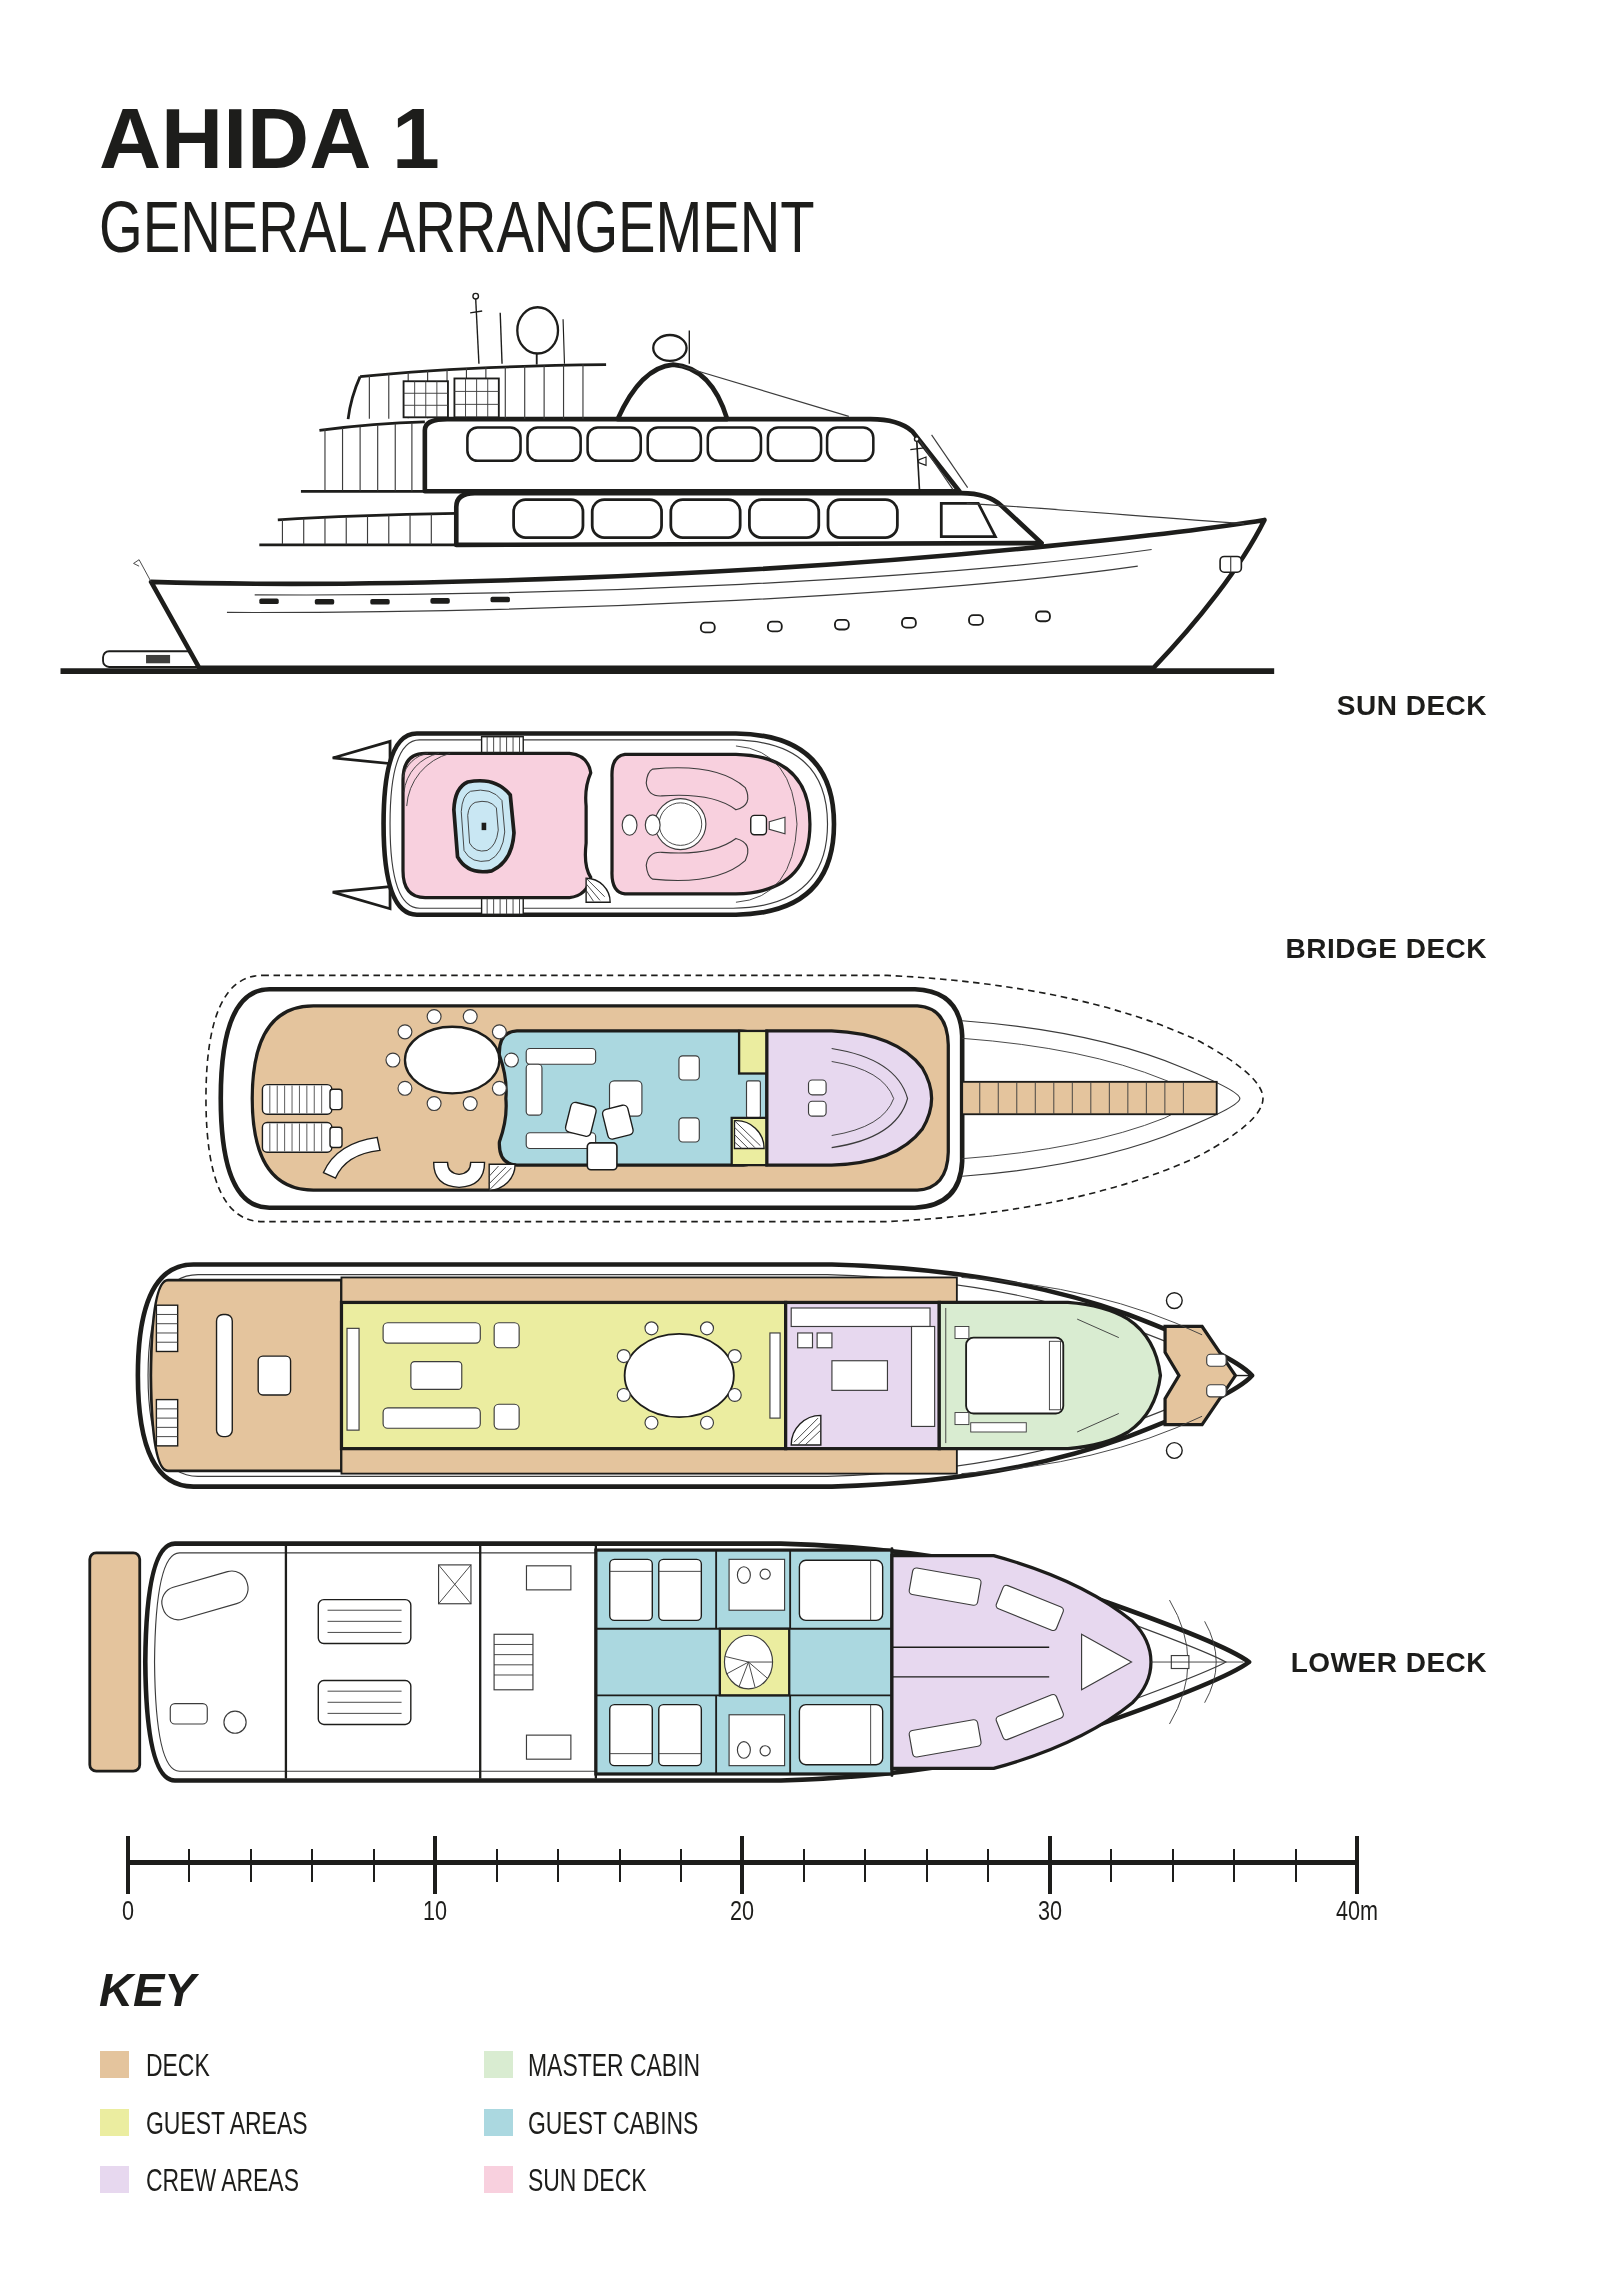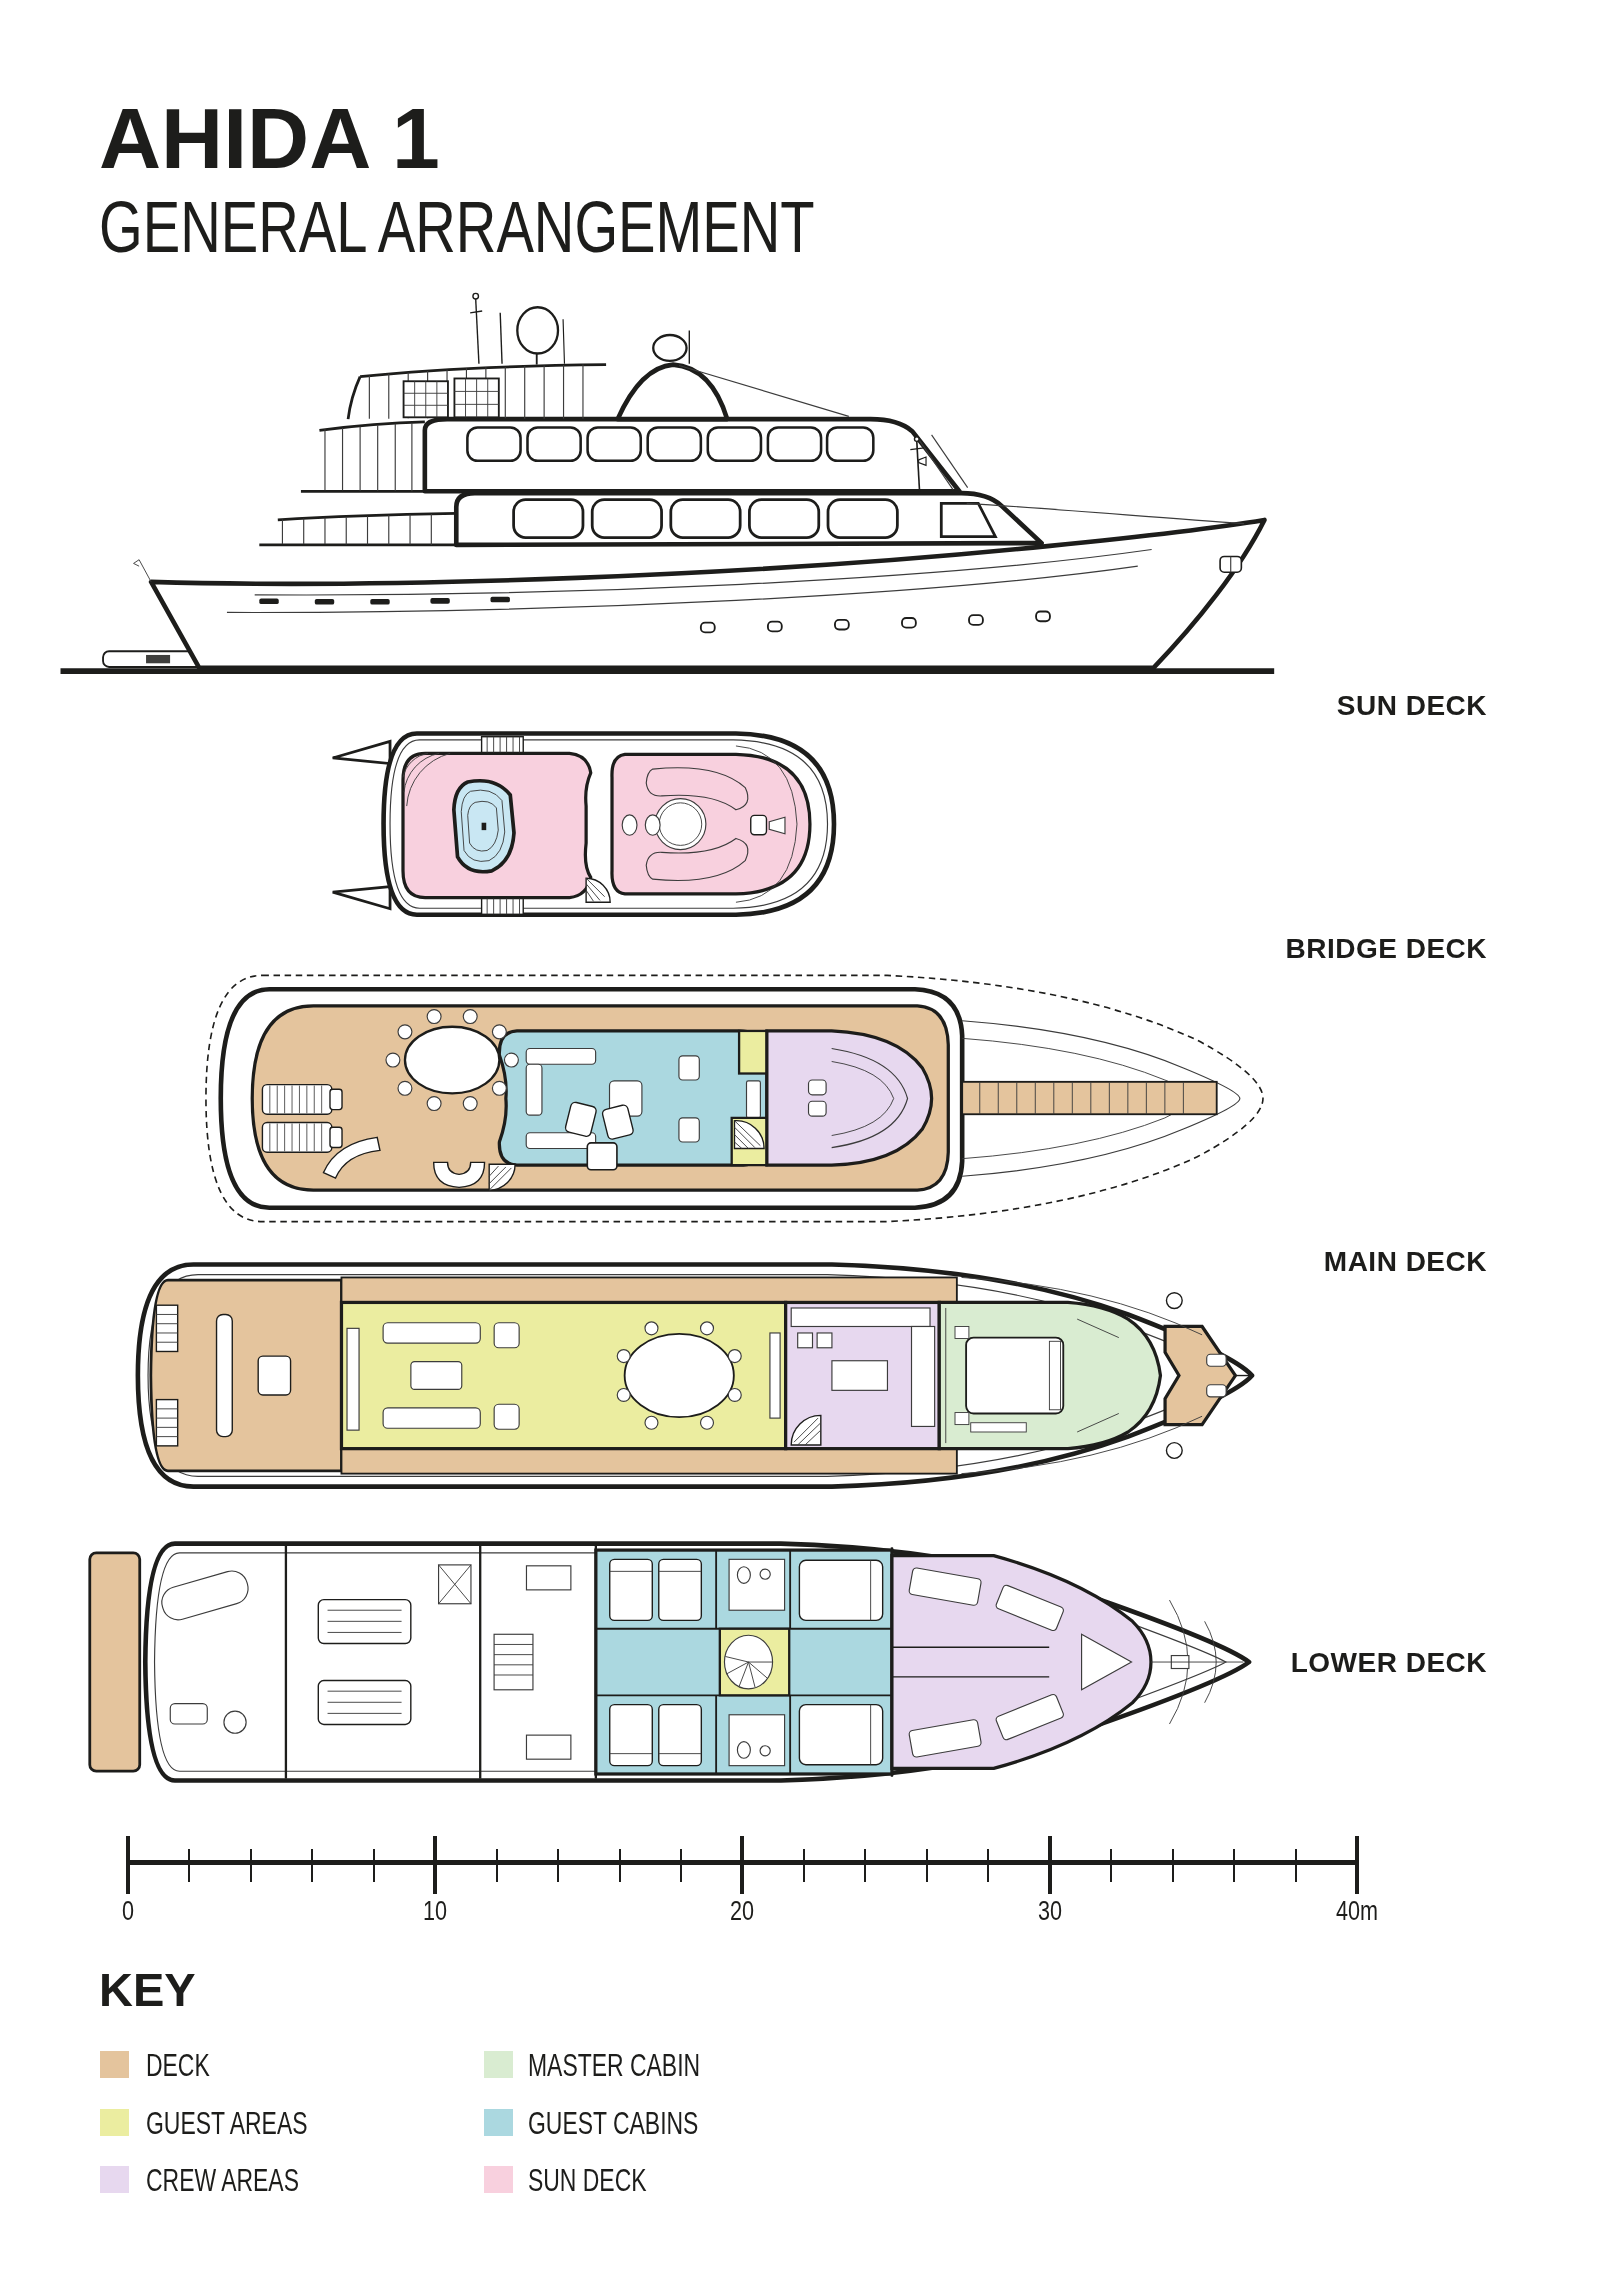--- a/index.html
+++ b/index.html
@@ -48,7 +48,6 @@
 
   <div class="abs view-label" style="right:136px;top:690px;">SUN DECK</div>
   <div class="abs view-label" style="right:136px;top:933px;">BRIDGE DECK</div>
-  <div class="abs view-label" style="right:136px;top:1246px;">MAIN DECK</div>
   <div class="abs view-label" style="right:136px;top:1647px;">LOWER DECK</div>
 
   <svg class="abs" style="left:60px;top:286px;" width="1217" height="393" viewBox="0 0 2630 850">

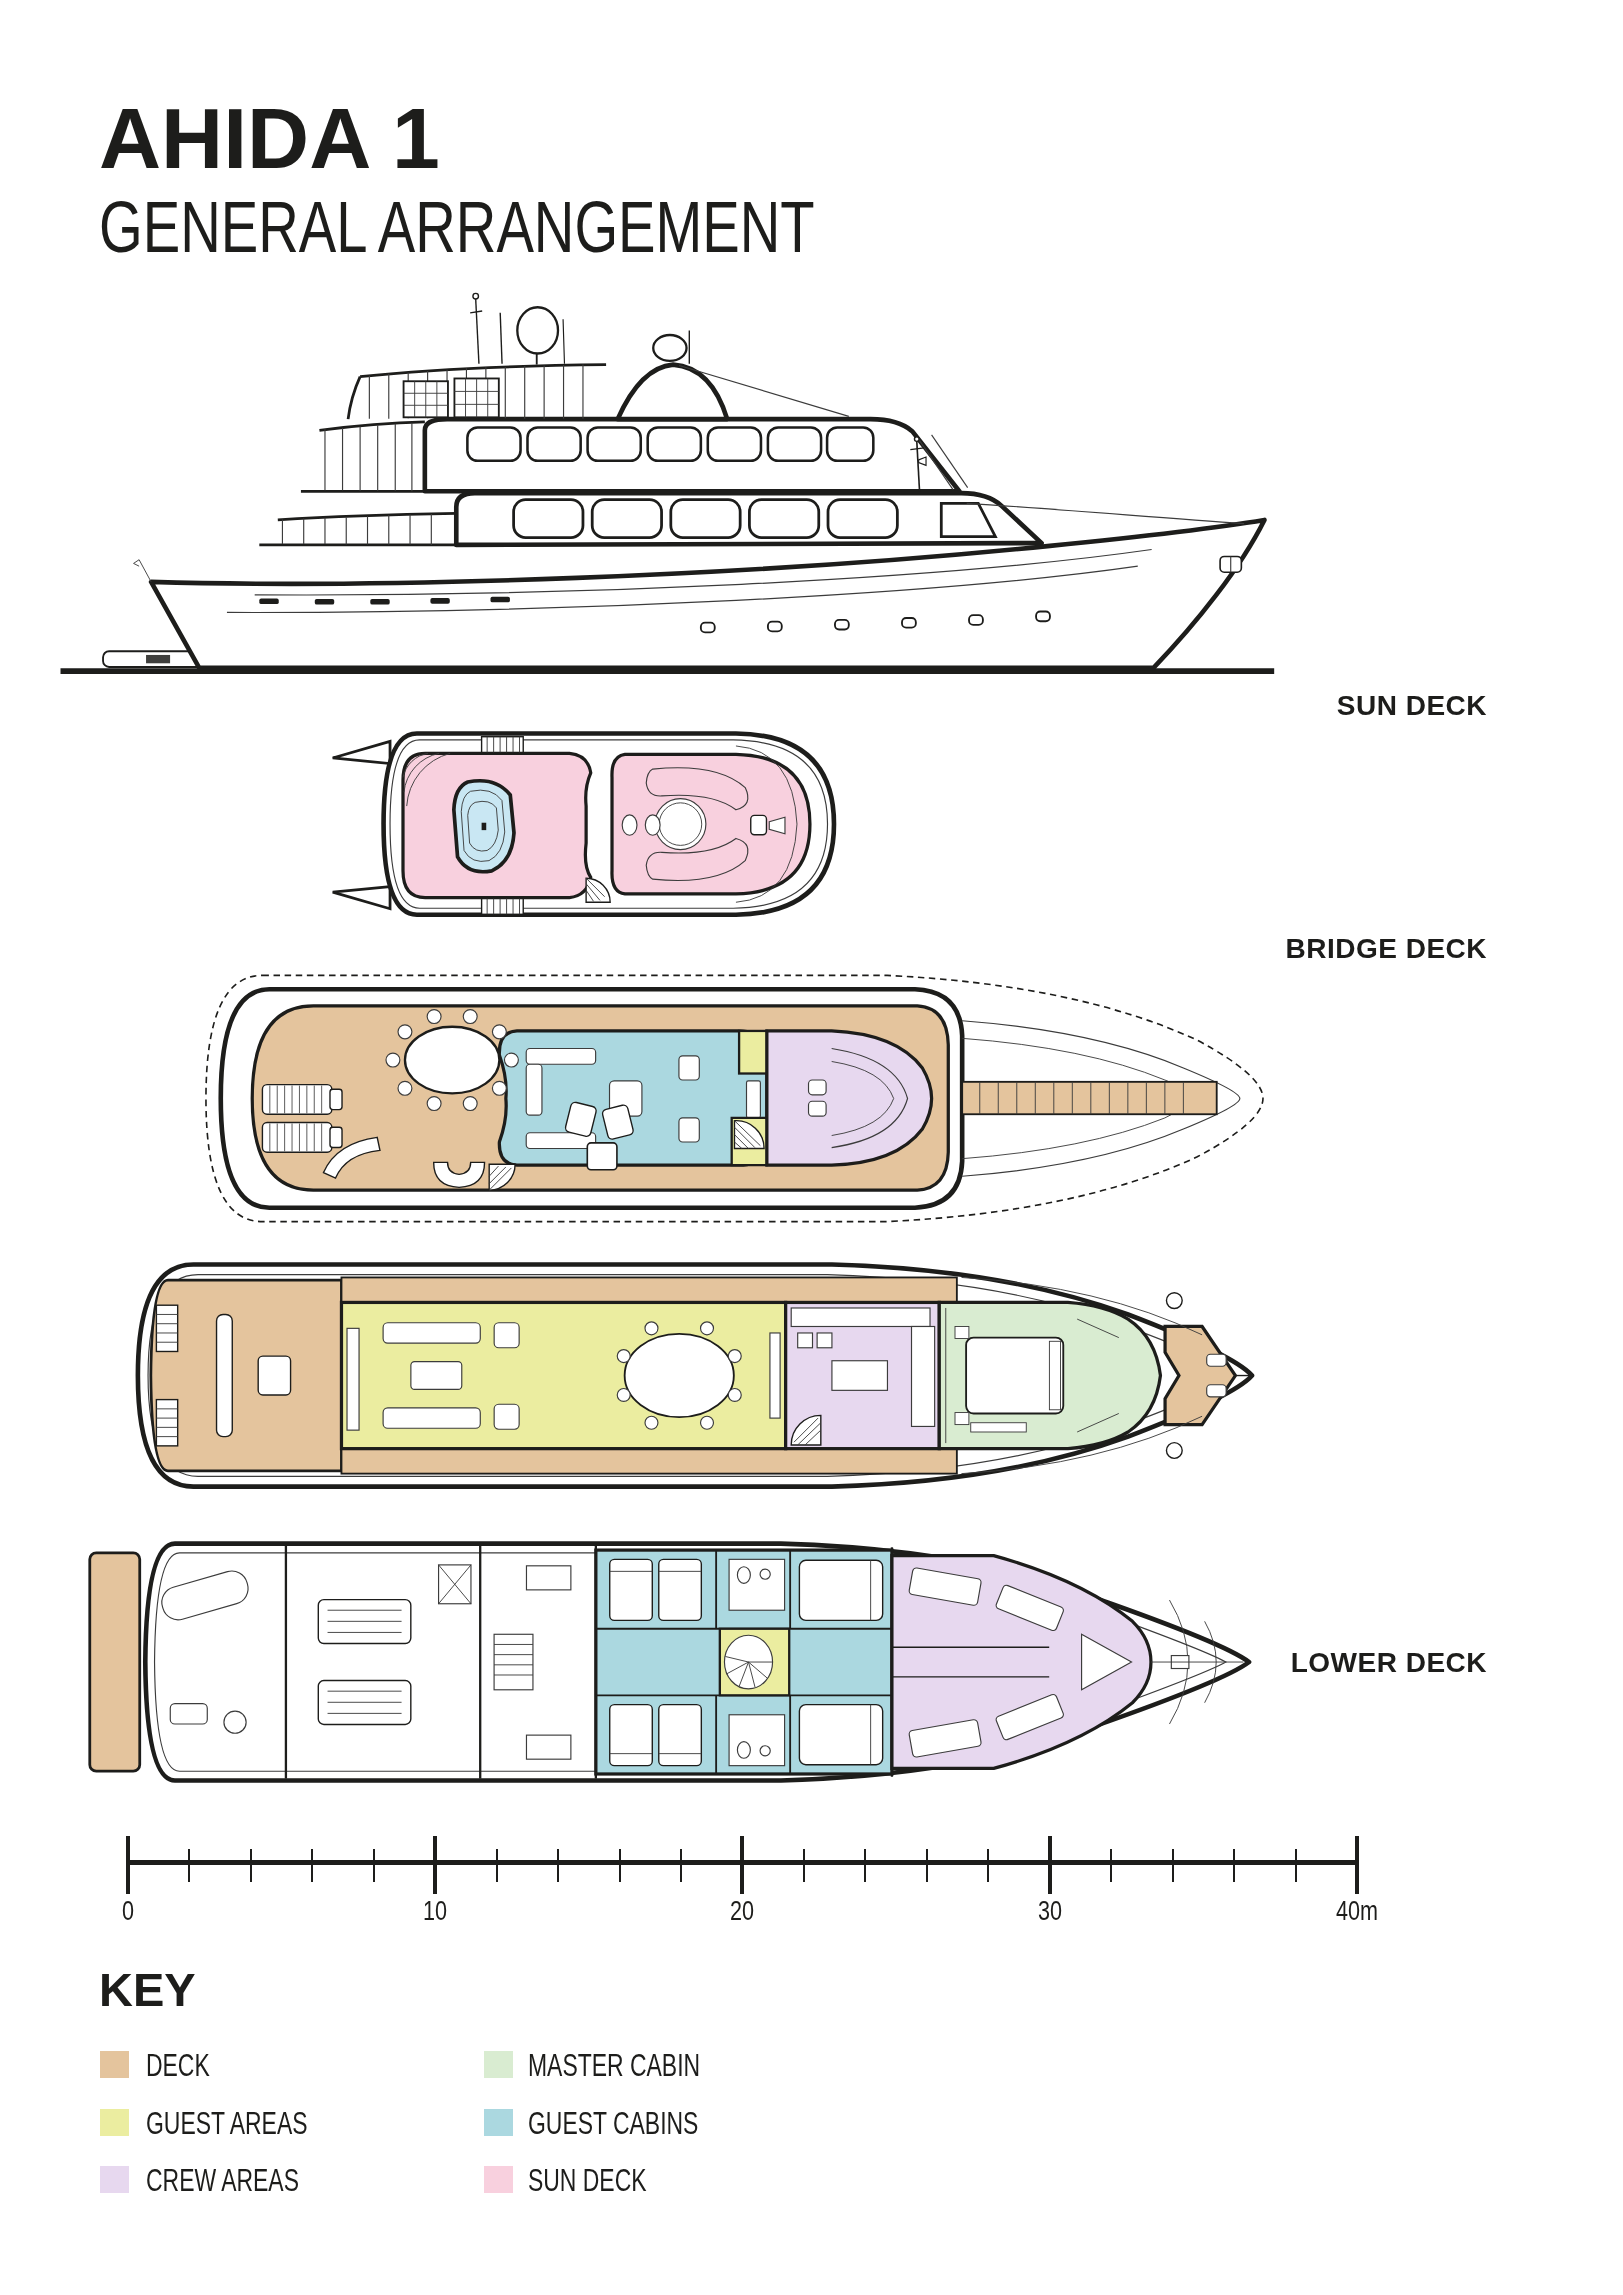--- a/index.html
+++ b/index.html
@@ -10,7 +10,7 @@
   .page-subtitle{font-size:72px;font-weight:400;line-height:1;}
   .page-subtitle .squeeze{display:inline-block;transform:scaleX(.78);transform-origin:left center;white-space:nowrap;}
   .view-label{width:555px;text-align:right;font-size:28px;font-weight:700;letter-spacing:0.5px;white-space:nowrap;}
-  .key-title{font-size:47px;font-weight:800;line-height:1;}
+  .key-title{font-size:47px;font-weight:800;line-height:1;font-style:italic;}
   .legend-swatch{width:29px;height:27px;}
   .legend-label{font-size:31px;font-weight:400;white-space:nowrap;display:inline-block;
                 transform:scaleX(.74);transform-origin:left center;}

